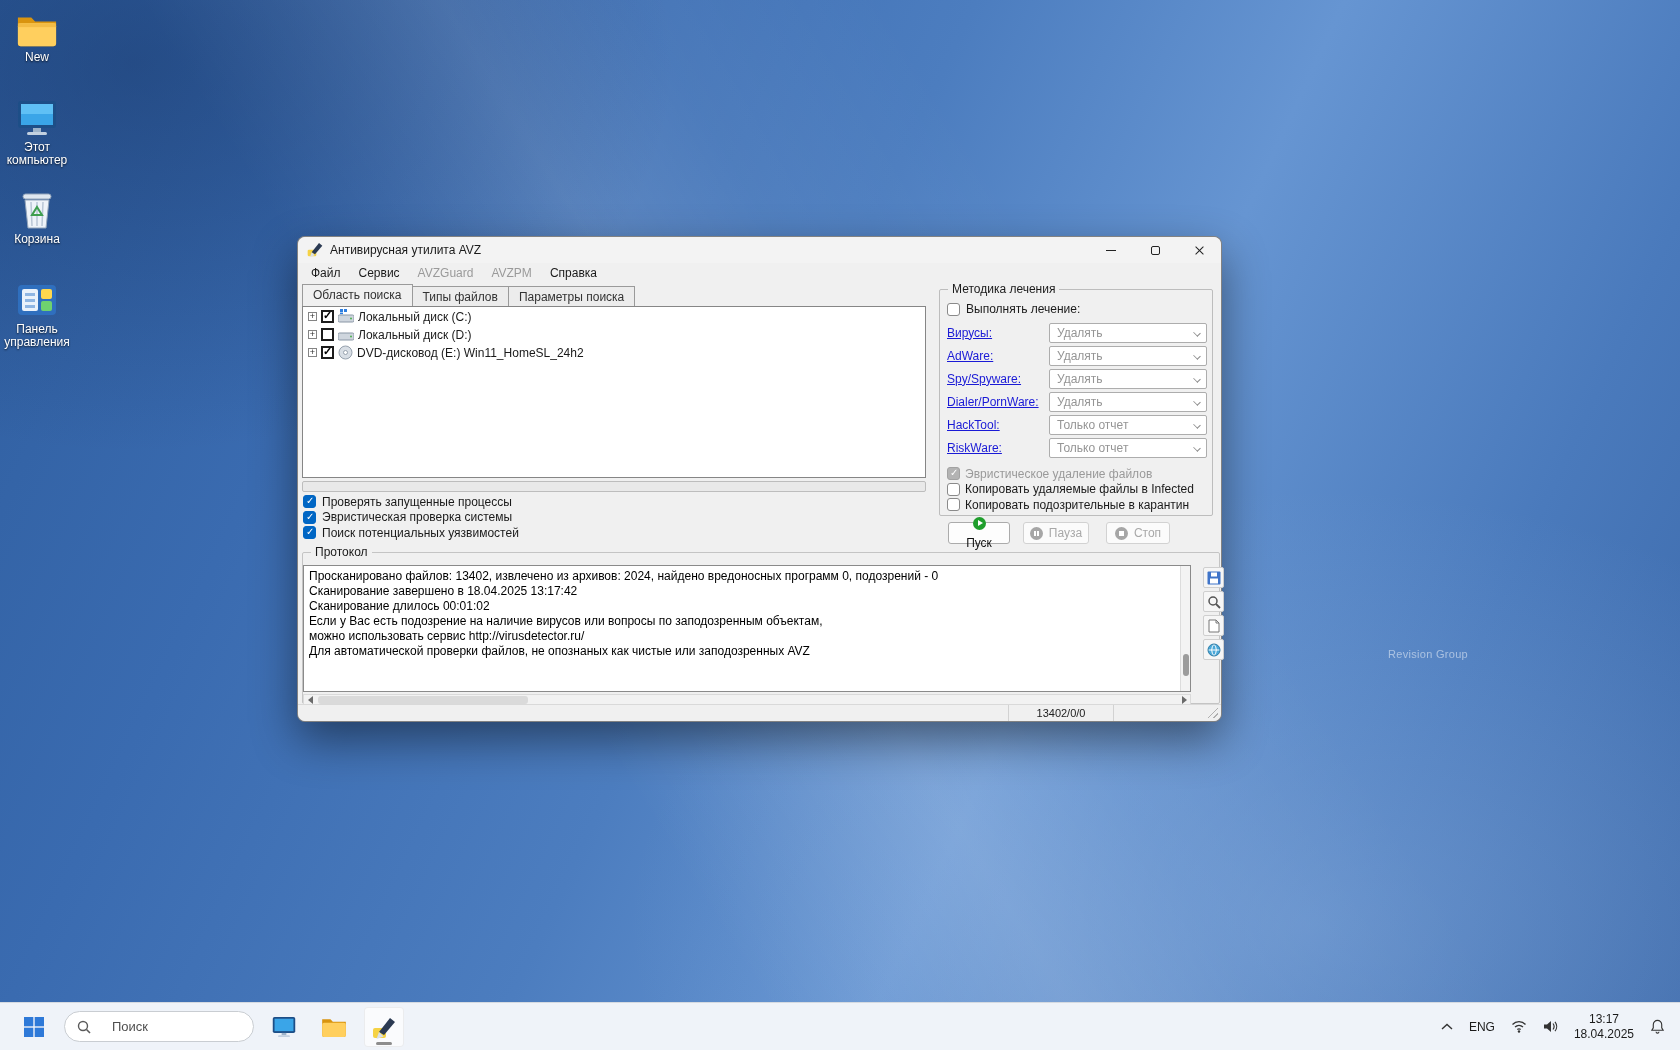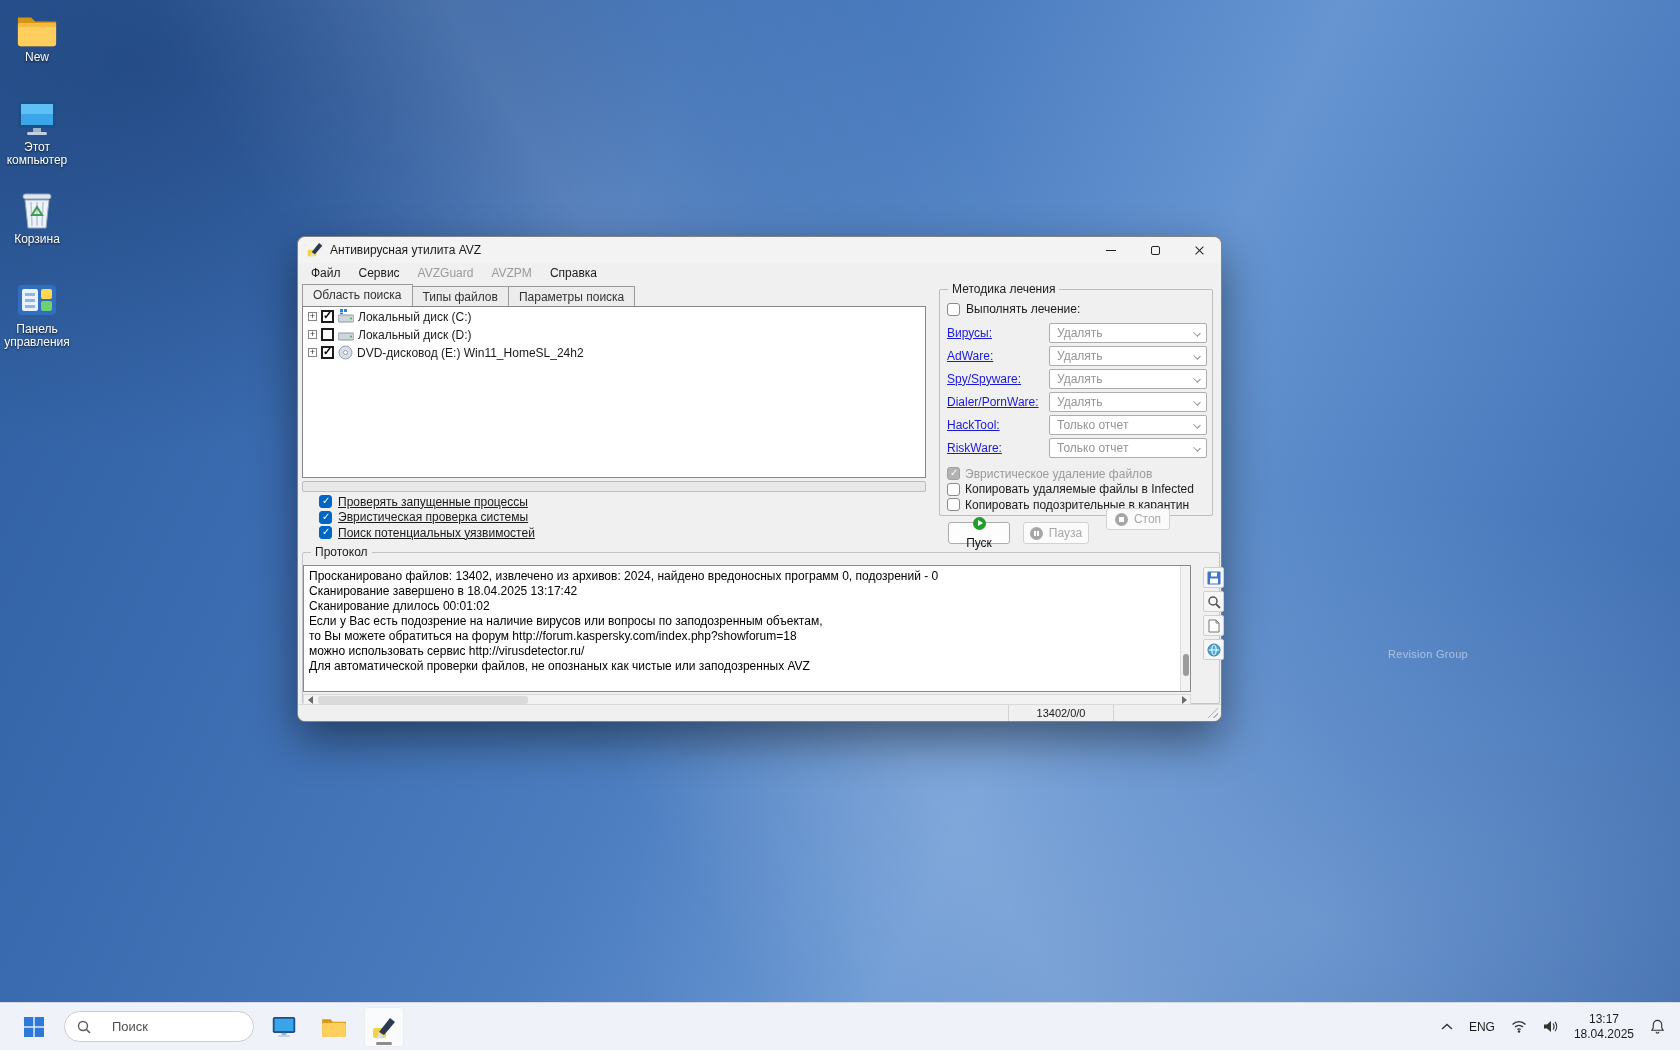--- a/index.html
+++ b/index.html
@@ -54,7 +54,7 @@
 
   .progressbar{ position:absolute; left:4px; top:244px; width:624px; height:11px; background:#e9e9e9; border:1px solid #bdbdbd; border-radius:2px;}
 
-  .scanopts{ position:absolute; left:21px; top:257px;text-decoration:underline;}
+  .scanopts{ position:absolute; left:5px; top:257px;}
   .opt{ display:flex; align-items:center; gap:6px; height:15.5px;}
   .cb11{ width:13px; height:13px; border:1px solid #8a8a8a; border-radius:3px; background:#fff; position:relative; flex:0 0 auto;}
   .cb11.checked{ background:var(--accent); border-color:var(--accent);}

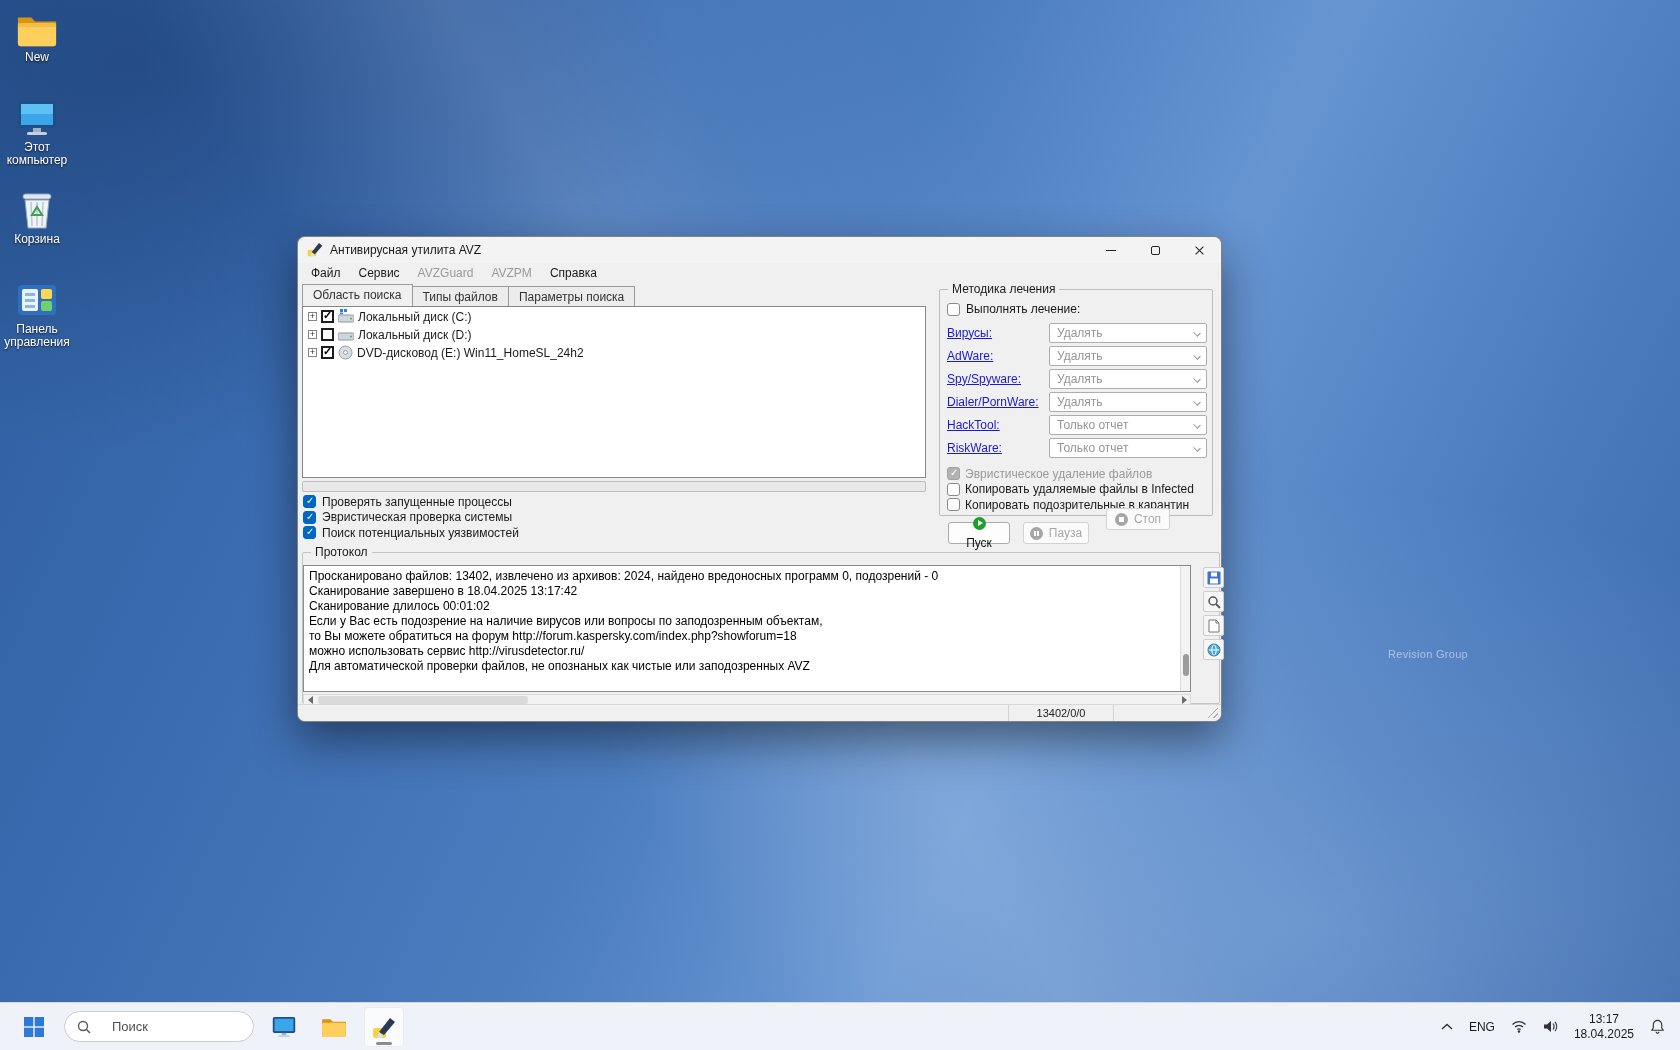--- a/index.html
+++ b/index.html
@@ -346,7 +346,7 @@
     <span class="bico gray pause"></span>
     <span>Пауза</span>
   </div>
-  <div class="act-btn disabled" style="left:808px; top:271px; width:64px;">
+  <div class="act-btn disabled" style="left:808px; top:285px; width:64px;">
     <span class="bico gray stop"></span>
     <span>Стоп</span>
   </div>

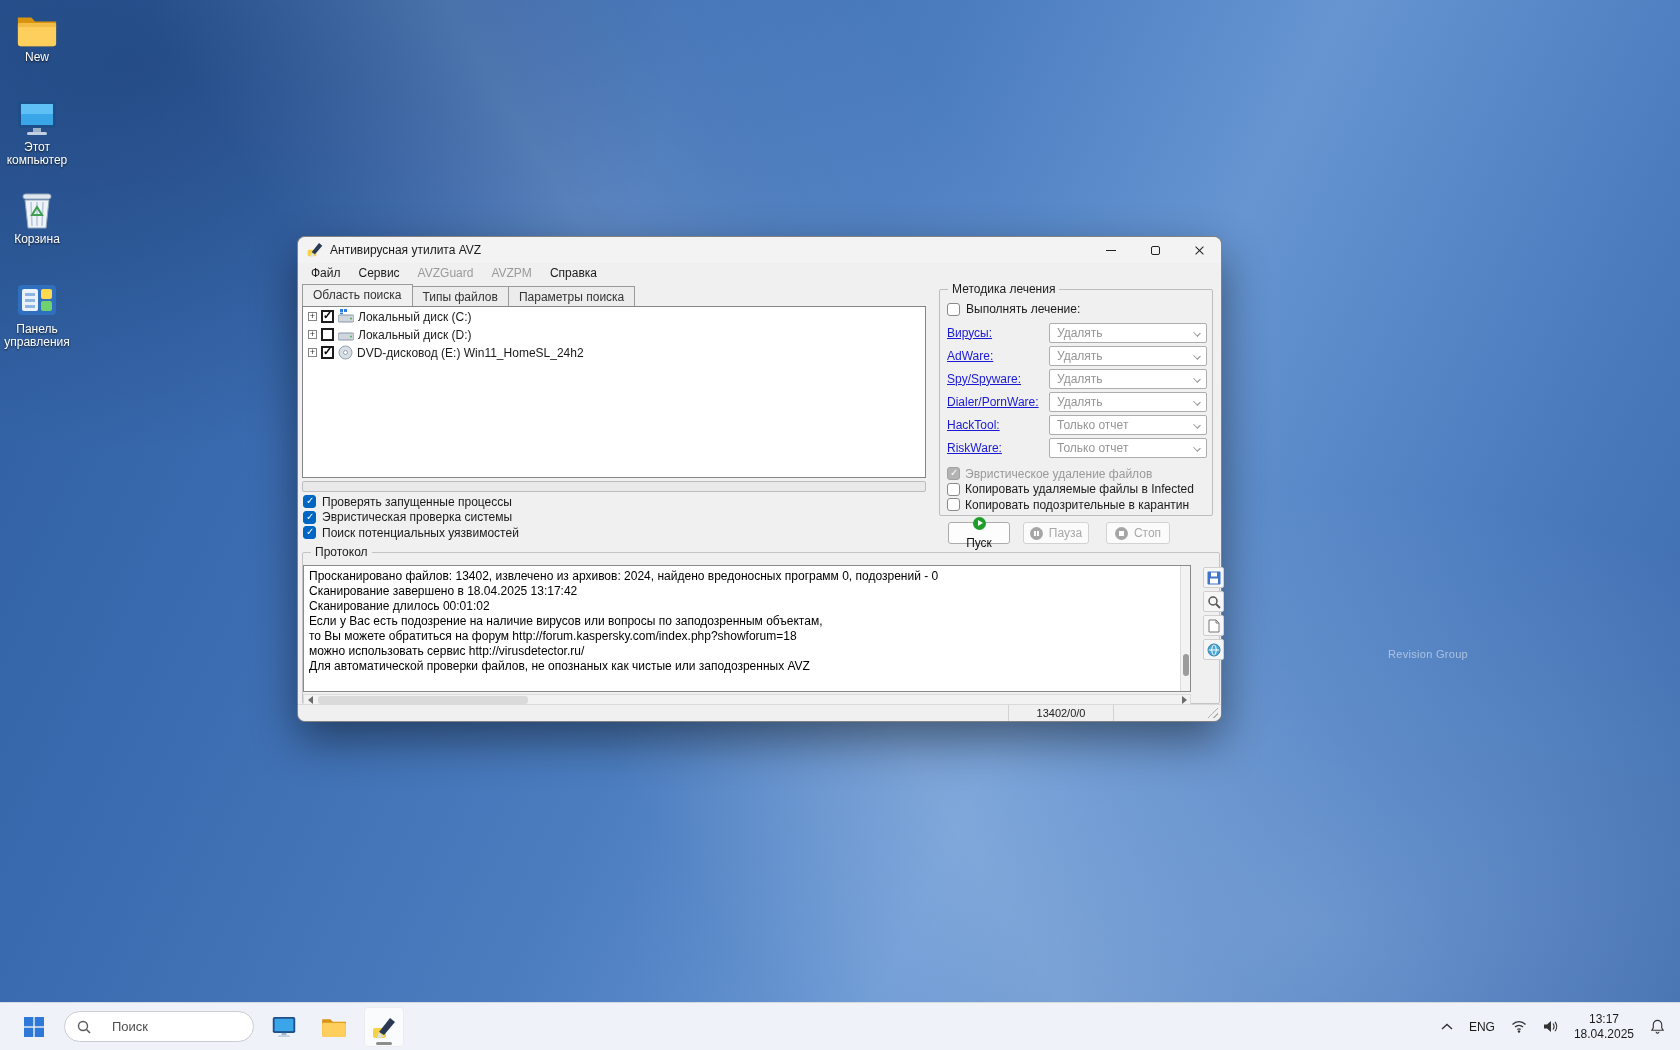--- a/index.html
+++ b/index.html
@@ -359,7 +359,6 @@
         <div>Сканирование завершено в 18.04.2025 13:17:42</div>
         <div>Сканирование длилось 00:01:02</div>
         <div>Если у Вас есть подозрение на наличие вирусов или вопросы по заподозренным объектам,</div>
-        <div>то Вы можете обратиться на форум http://forum.kaspersky.com/index.php?showforum=18</div>
         <div>можно использовать сервис http://virusdetector.ru/</div>
         <div>Для автоматической проверки файлов, не опознаных как чистые или заподозренных AVZ</div>
       </div>

